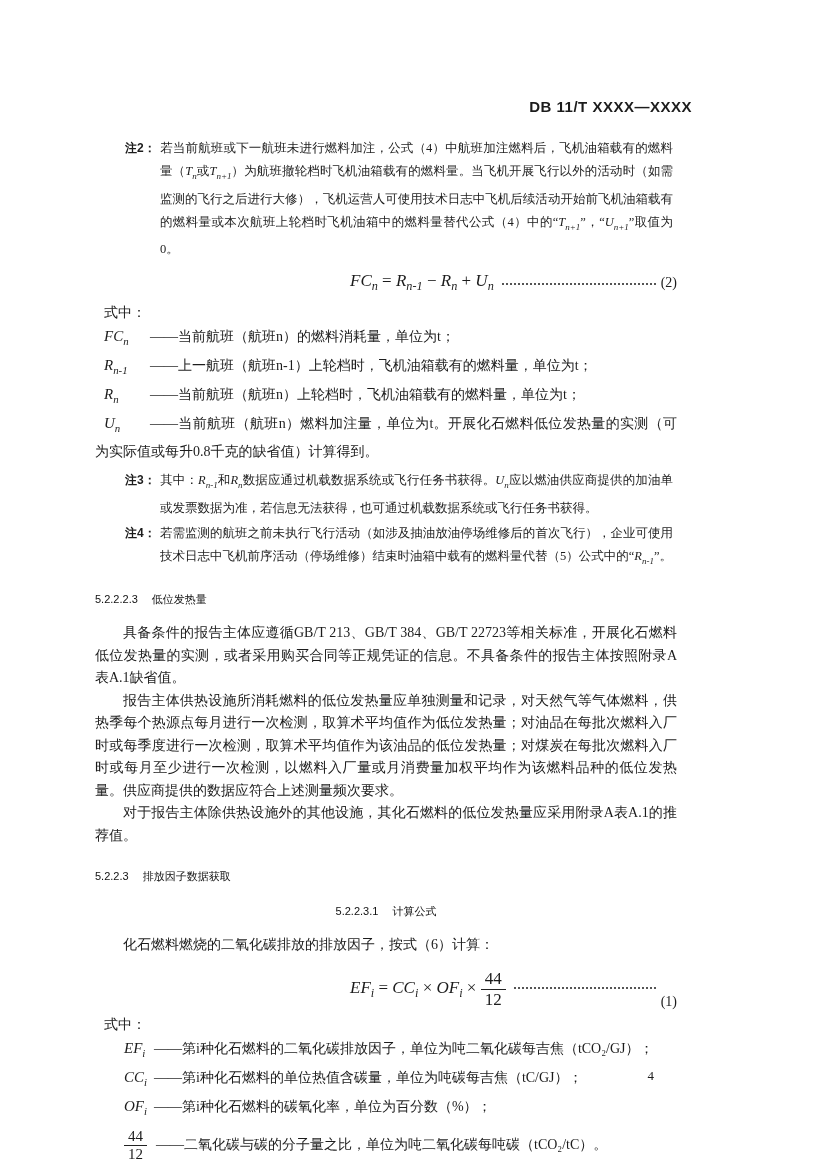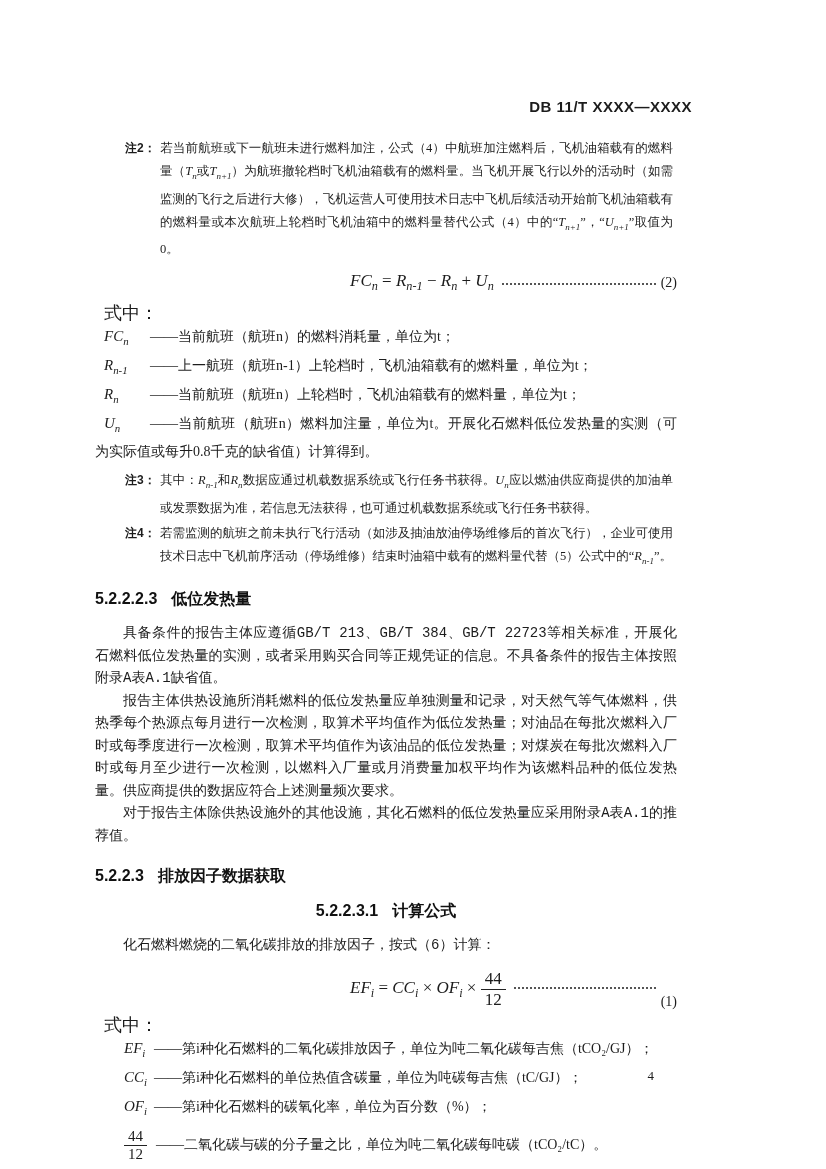--- a/index.html
+++ b/index.html
@@ -65,7 +65,7 @@
   }
   .f-num{font-size:14px;}
   
-  .where{font-size:18px;line-height:22px;padding-left:9px;margin-top:3px;}
+  .where{font-size:14px;line-height:22px;padding-left:9px;margin-top:3px;}
   .def{font-size:14px;line-height:24px;text-align:justify;text-indent:9px;}
   .def .def-sym{display:inline-block;min-width:46px;font-size:15px;text-indent:0;}
   .def.w2 .def-sym{min-width:30px;margin-left:20px;}

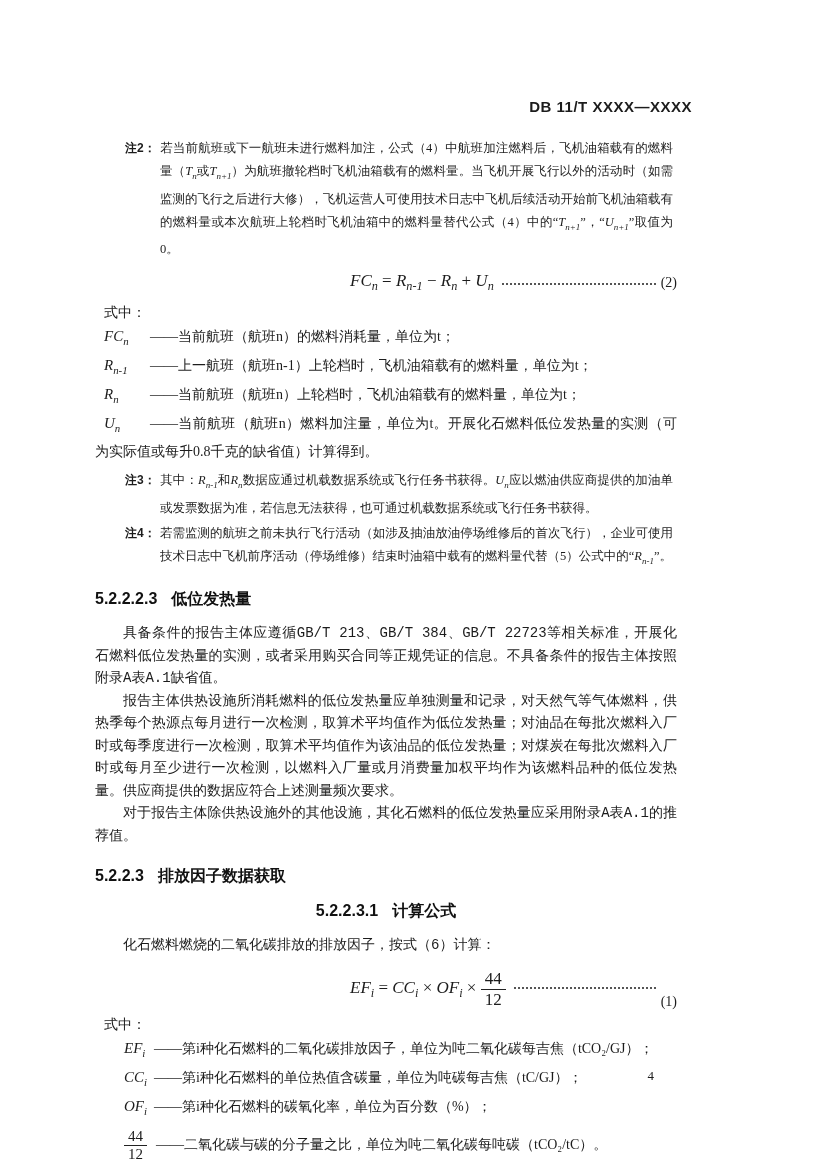--- a/index.html
+++ b/index.html
@@ -74,7 +74,7 @@
   
   .sec{
     font-family:"Liberation Sans","DejaVu Sans",sans-serif;
-    font-size:16px;font-weight:bold;color:#111;
+    font-size:11px;font-weight:normal;color:#111;
     margin:17px 0 13px 0;line-height:20px;
   }
   .sec .sec-title{margin-left:14px;}

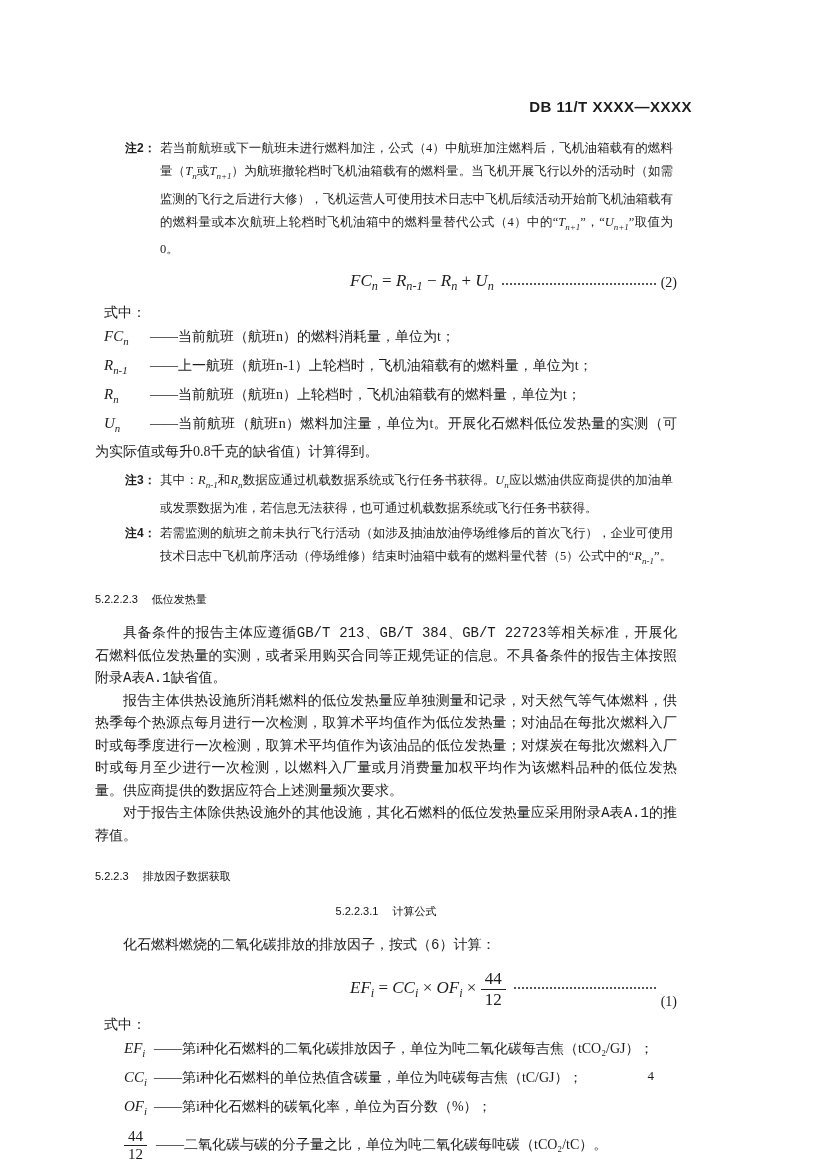--- a/index.html
+++ b/index.html
@@ -81,7 +81,7 @@
   
   .para{
     font-size:14px;line-height:22.5px;margin:0;
-    text-align:justify;text-indent:28px;font-family:Liberation Mono, monospace;
+    text-align:justify;text-indent:28px;
   }
   .page-num{
     position:absolute;

